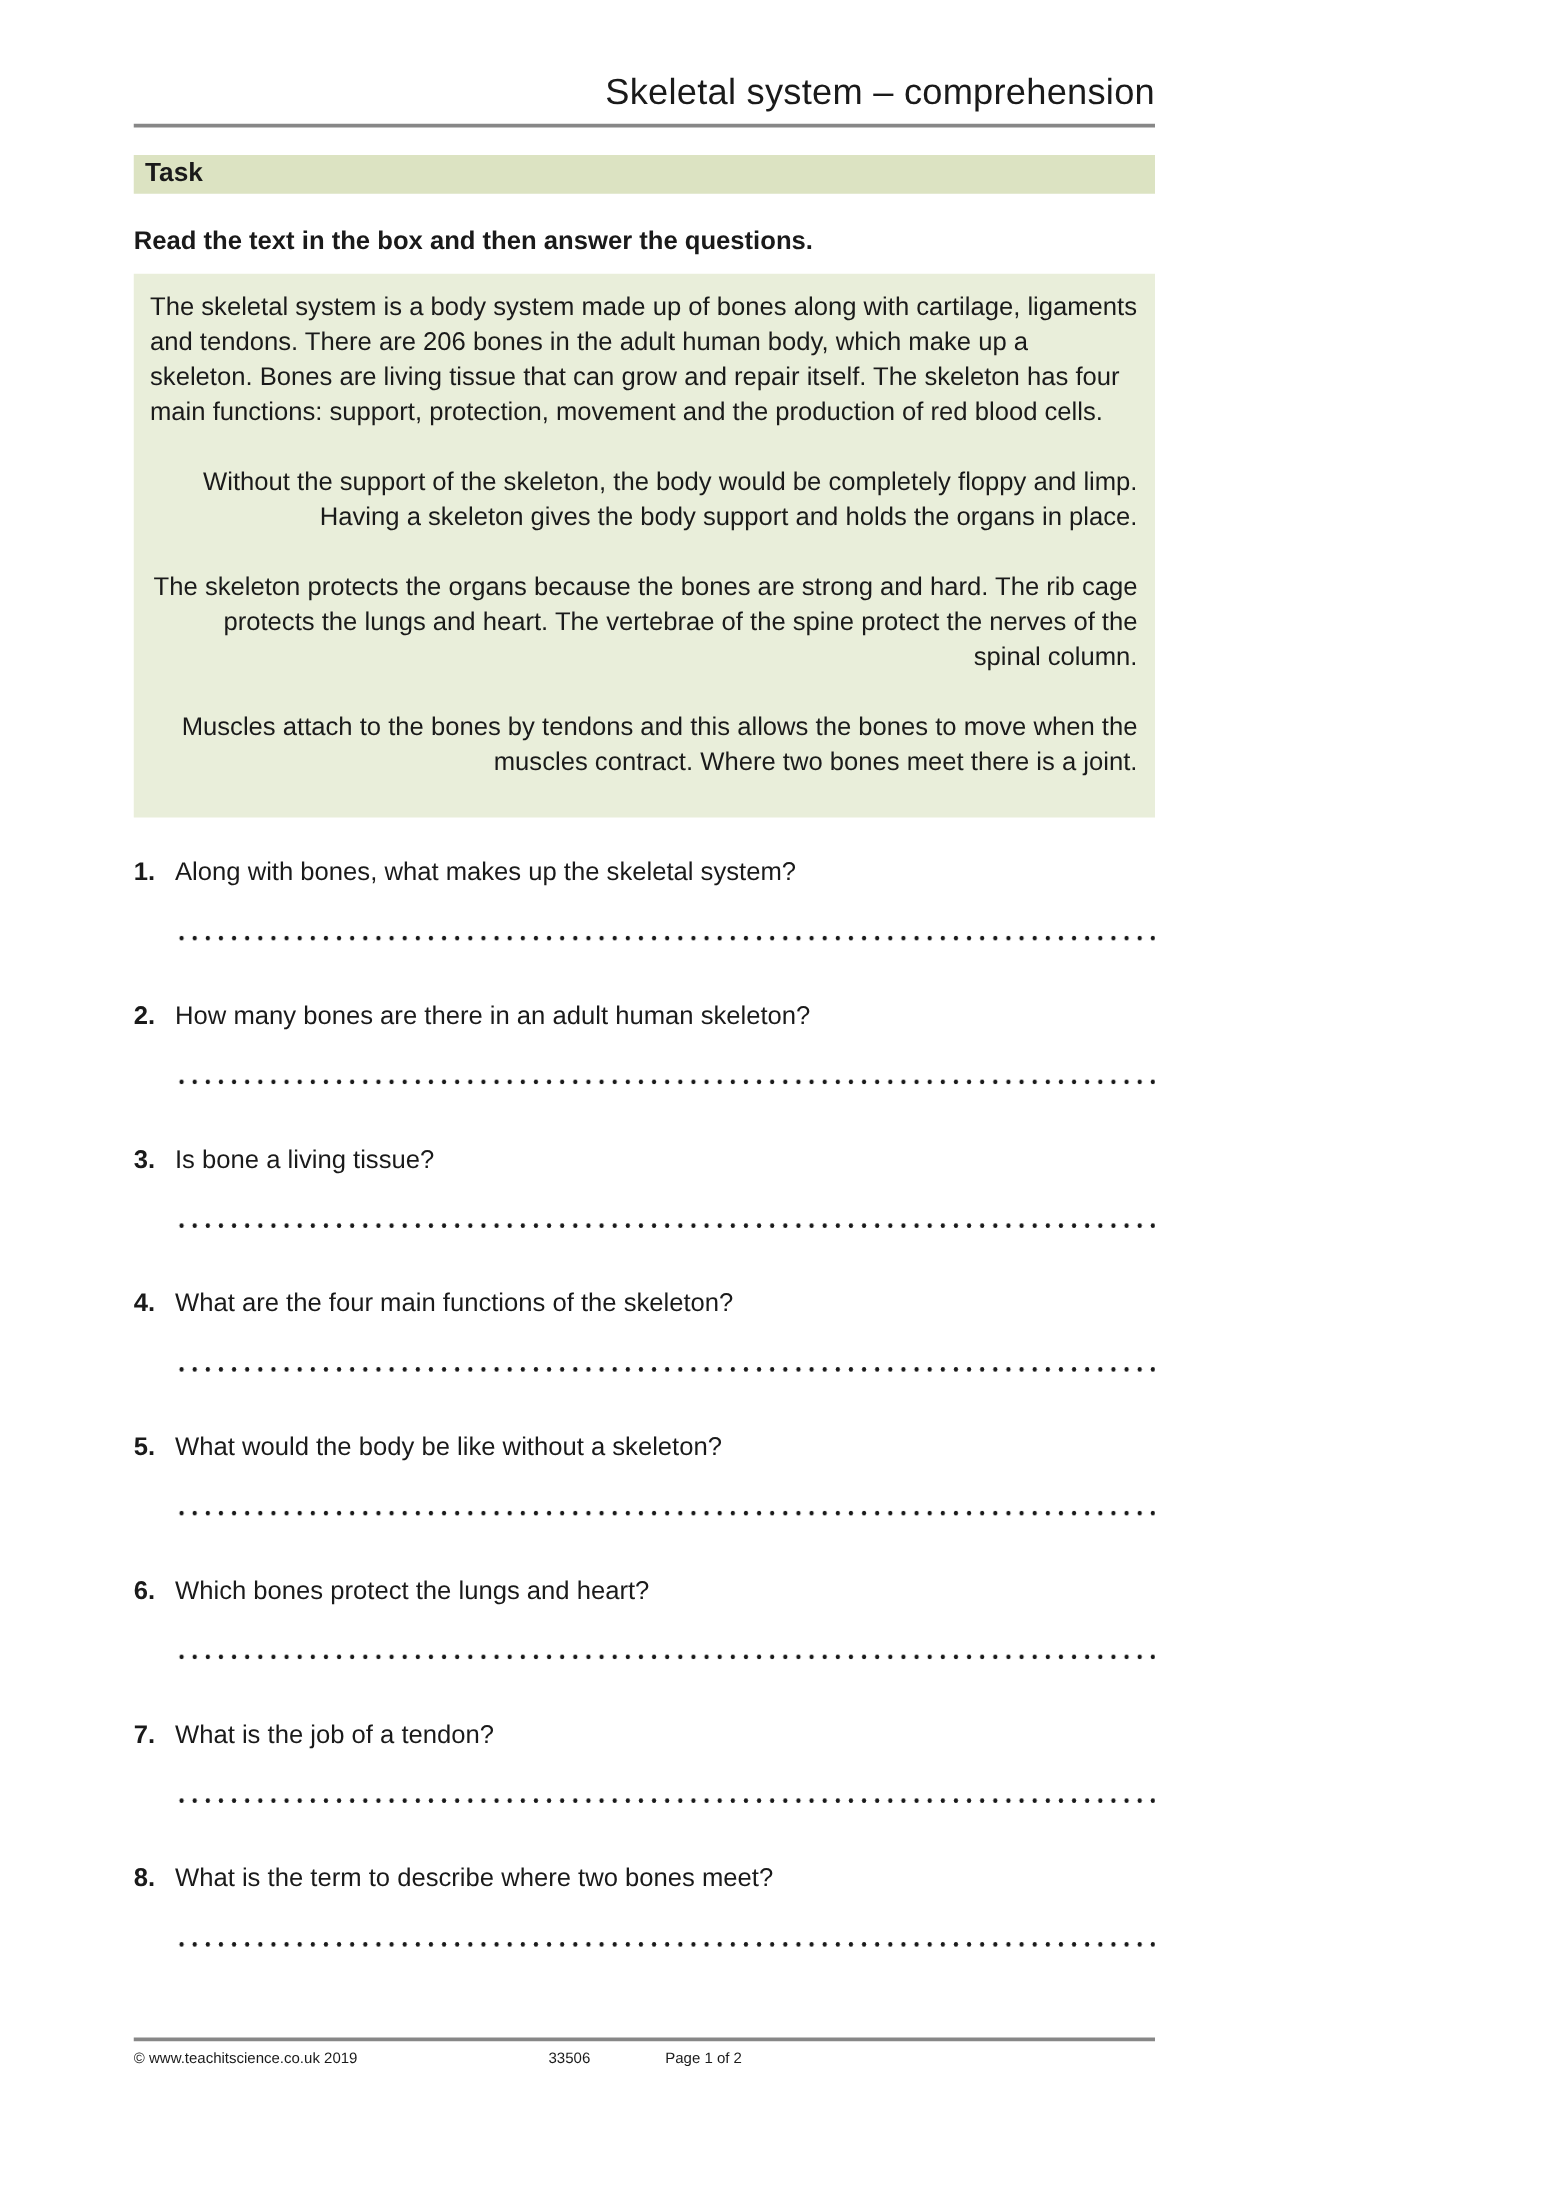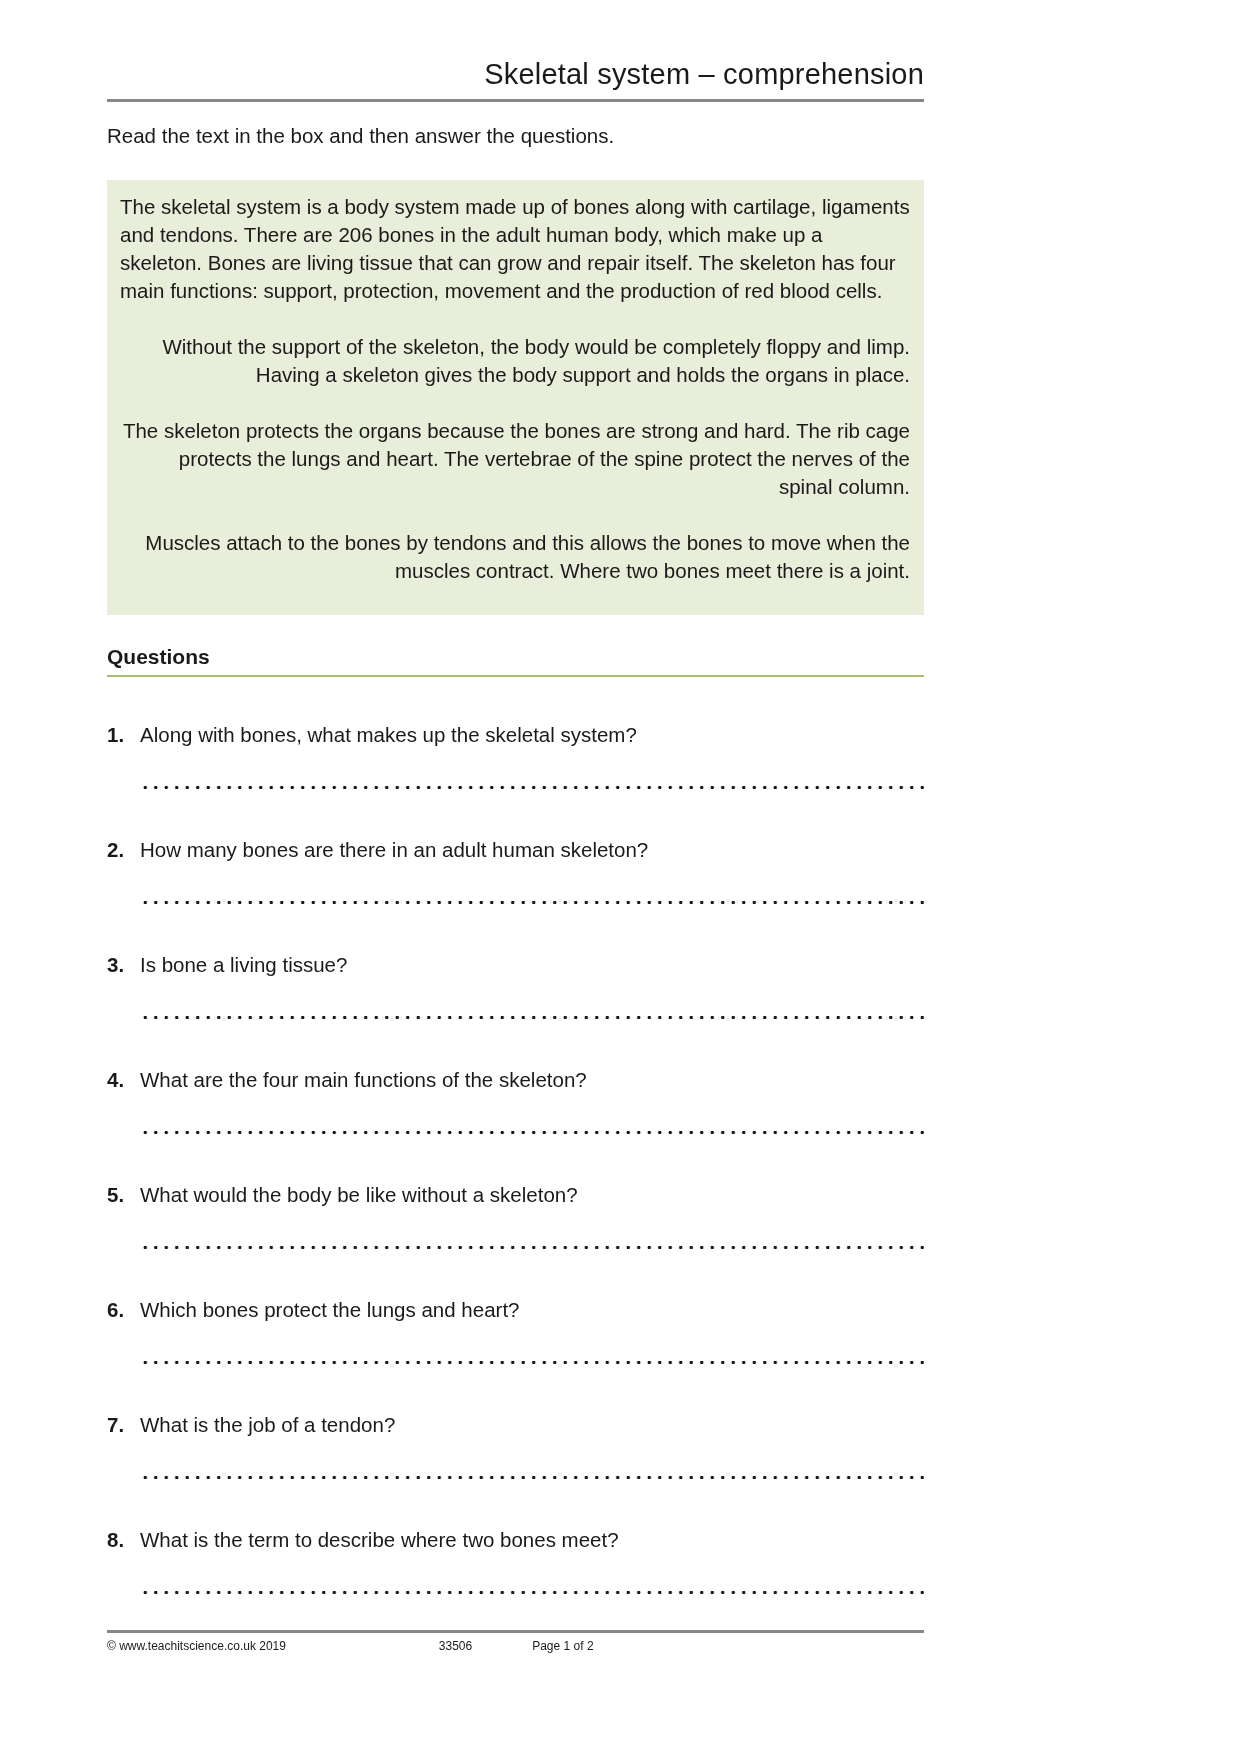--- a/index.html
+++ b/index.html
@@ -116,6 +116,7 @@
     <hr class="header-rule">
   </div>
 
+  <div class="task-bar">Task</div>
 
   <p class="instruction">Read the text in the box and then answer the questions.</p>
 

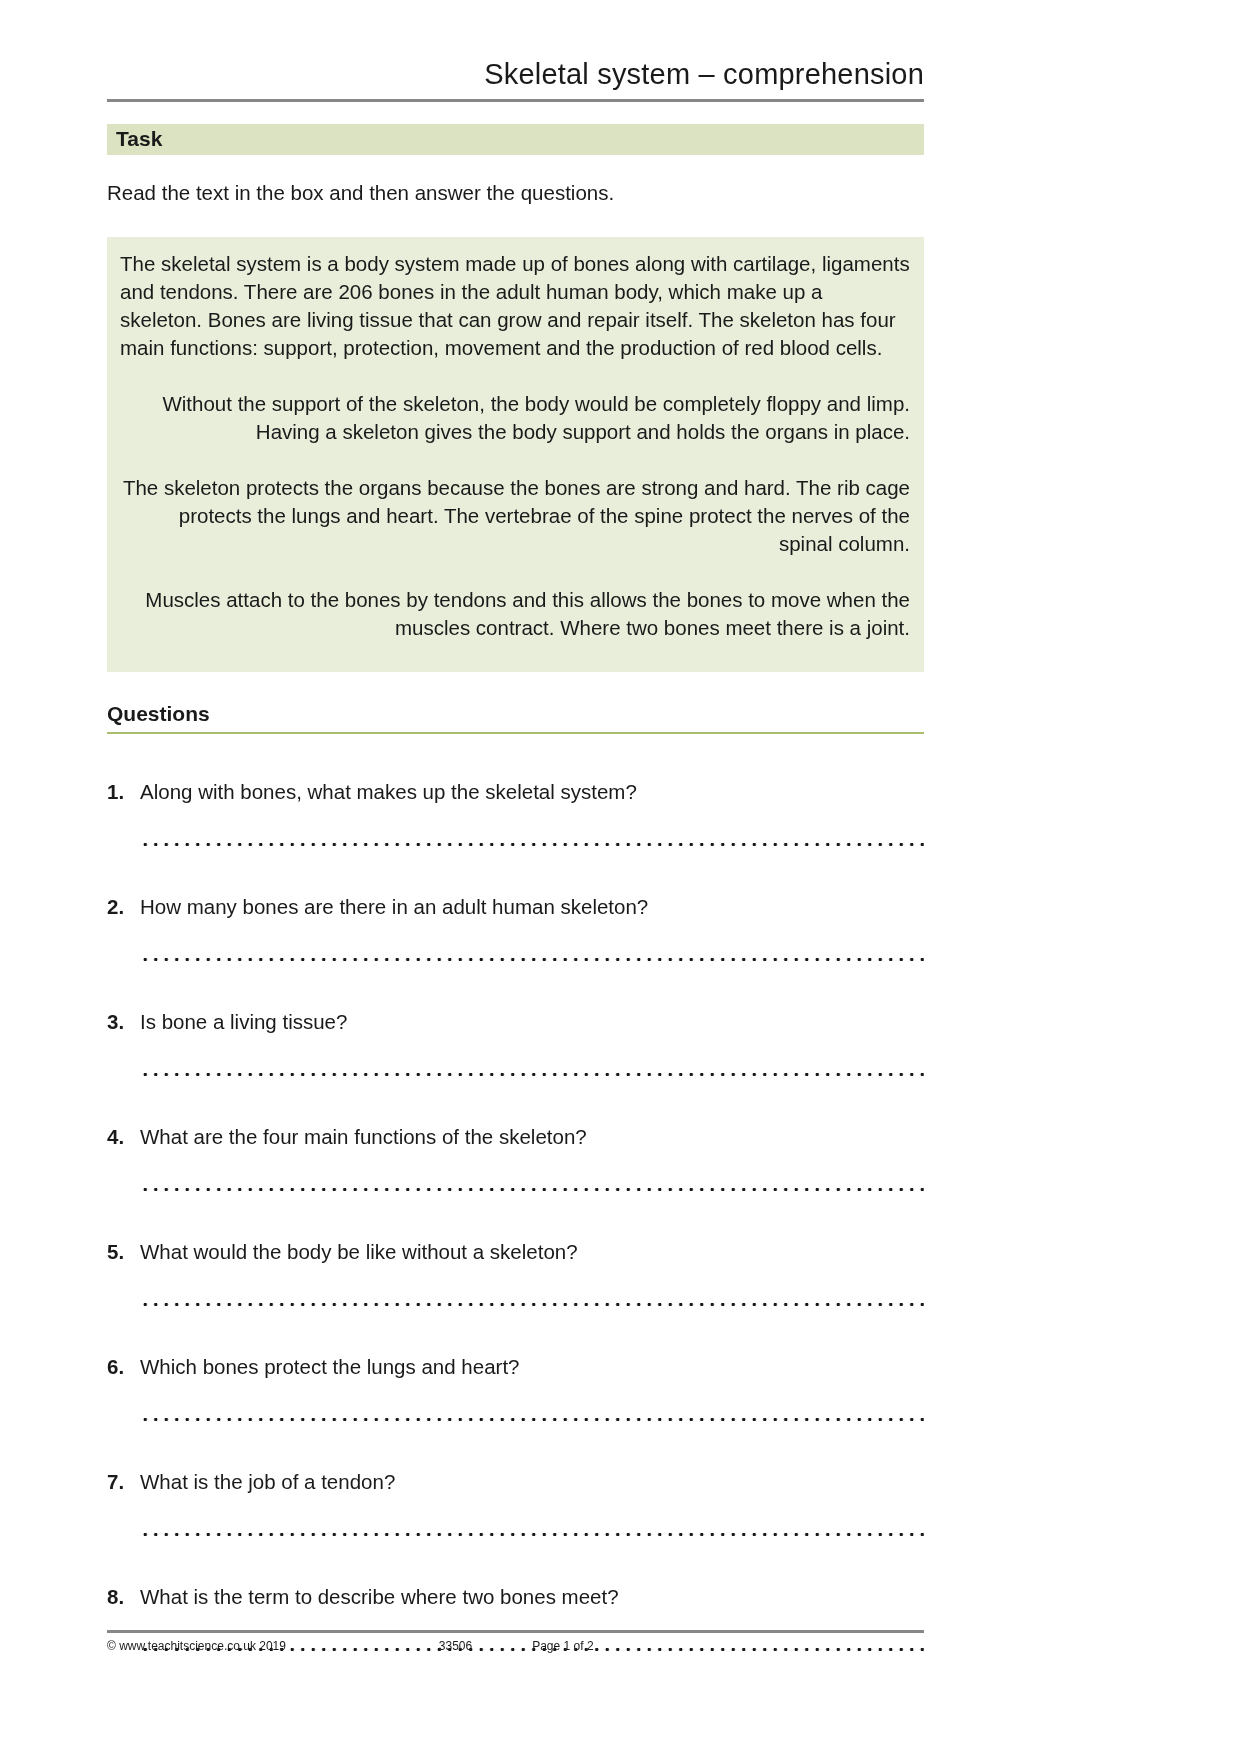--- a/index.html
+++ b/index.html
@@ -46,7 +46,8 @@
   }
   .instruction {
     font-size: 20.5px;
-    margin-bottom: 32px;
+    margin-bottom: 14px;
+    font-weight: bold;
   }
   
   .passage-box {

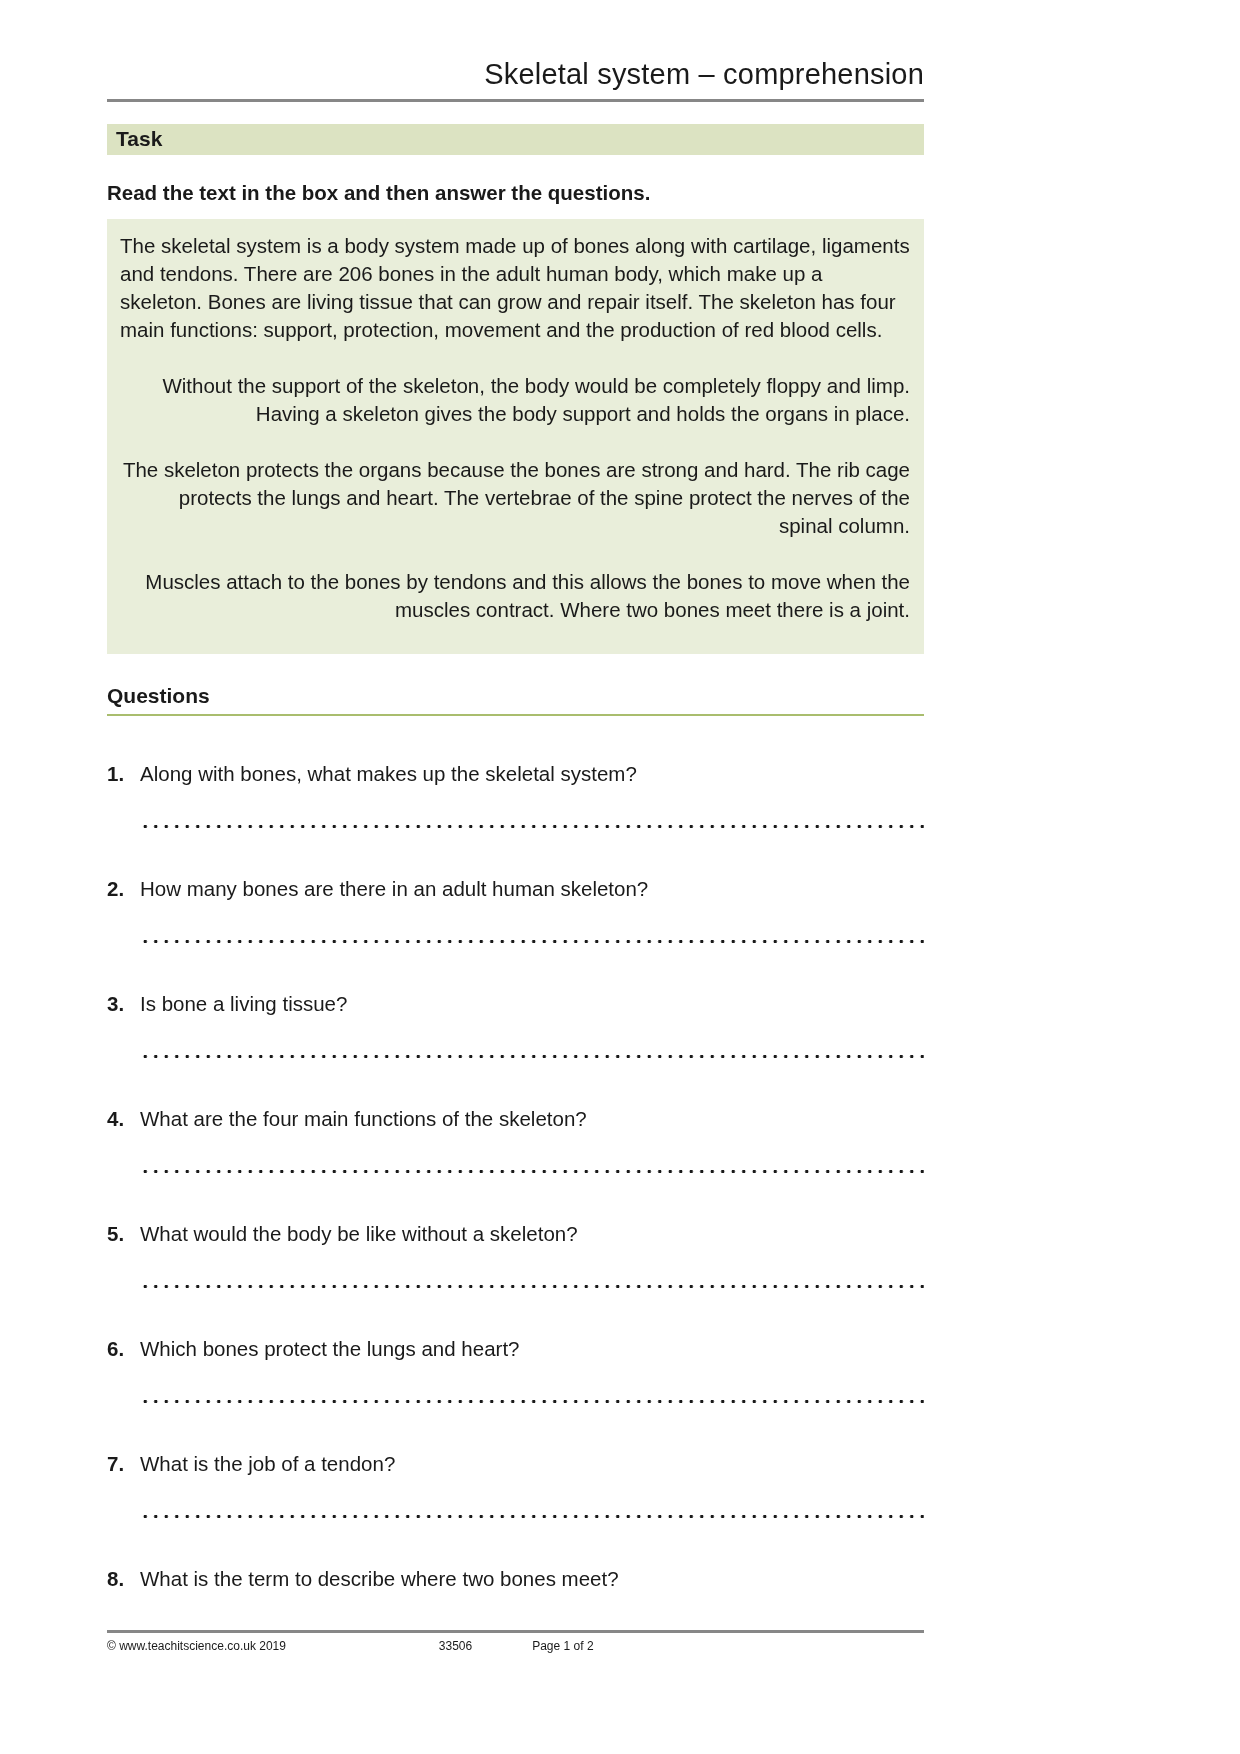--- a/index.html
+++ b/index.html
@@ -129,7 +129,6 @@
       <p>Muscles attach to the bones by tendons and this allows the bones to move when the muscles contract. Where two bones meet there is a joint.</p>
     </div>
 
-  <div class="questions-heading">Questions</div>
 
   <div id="questions-list">
 

